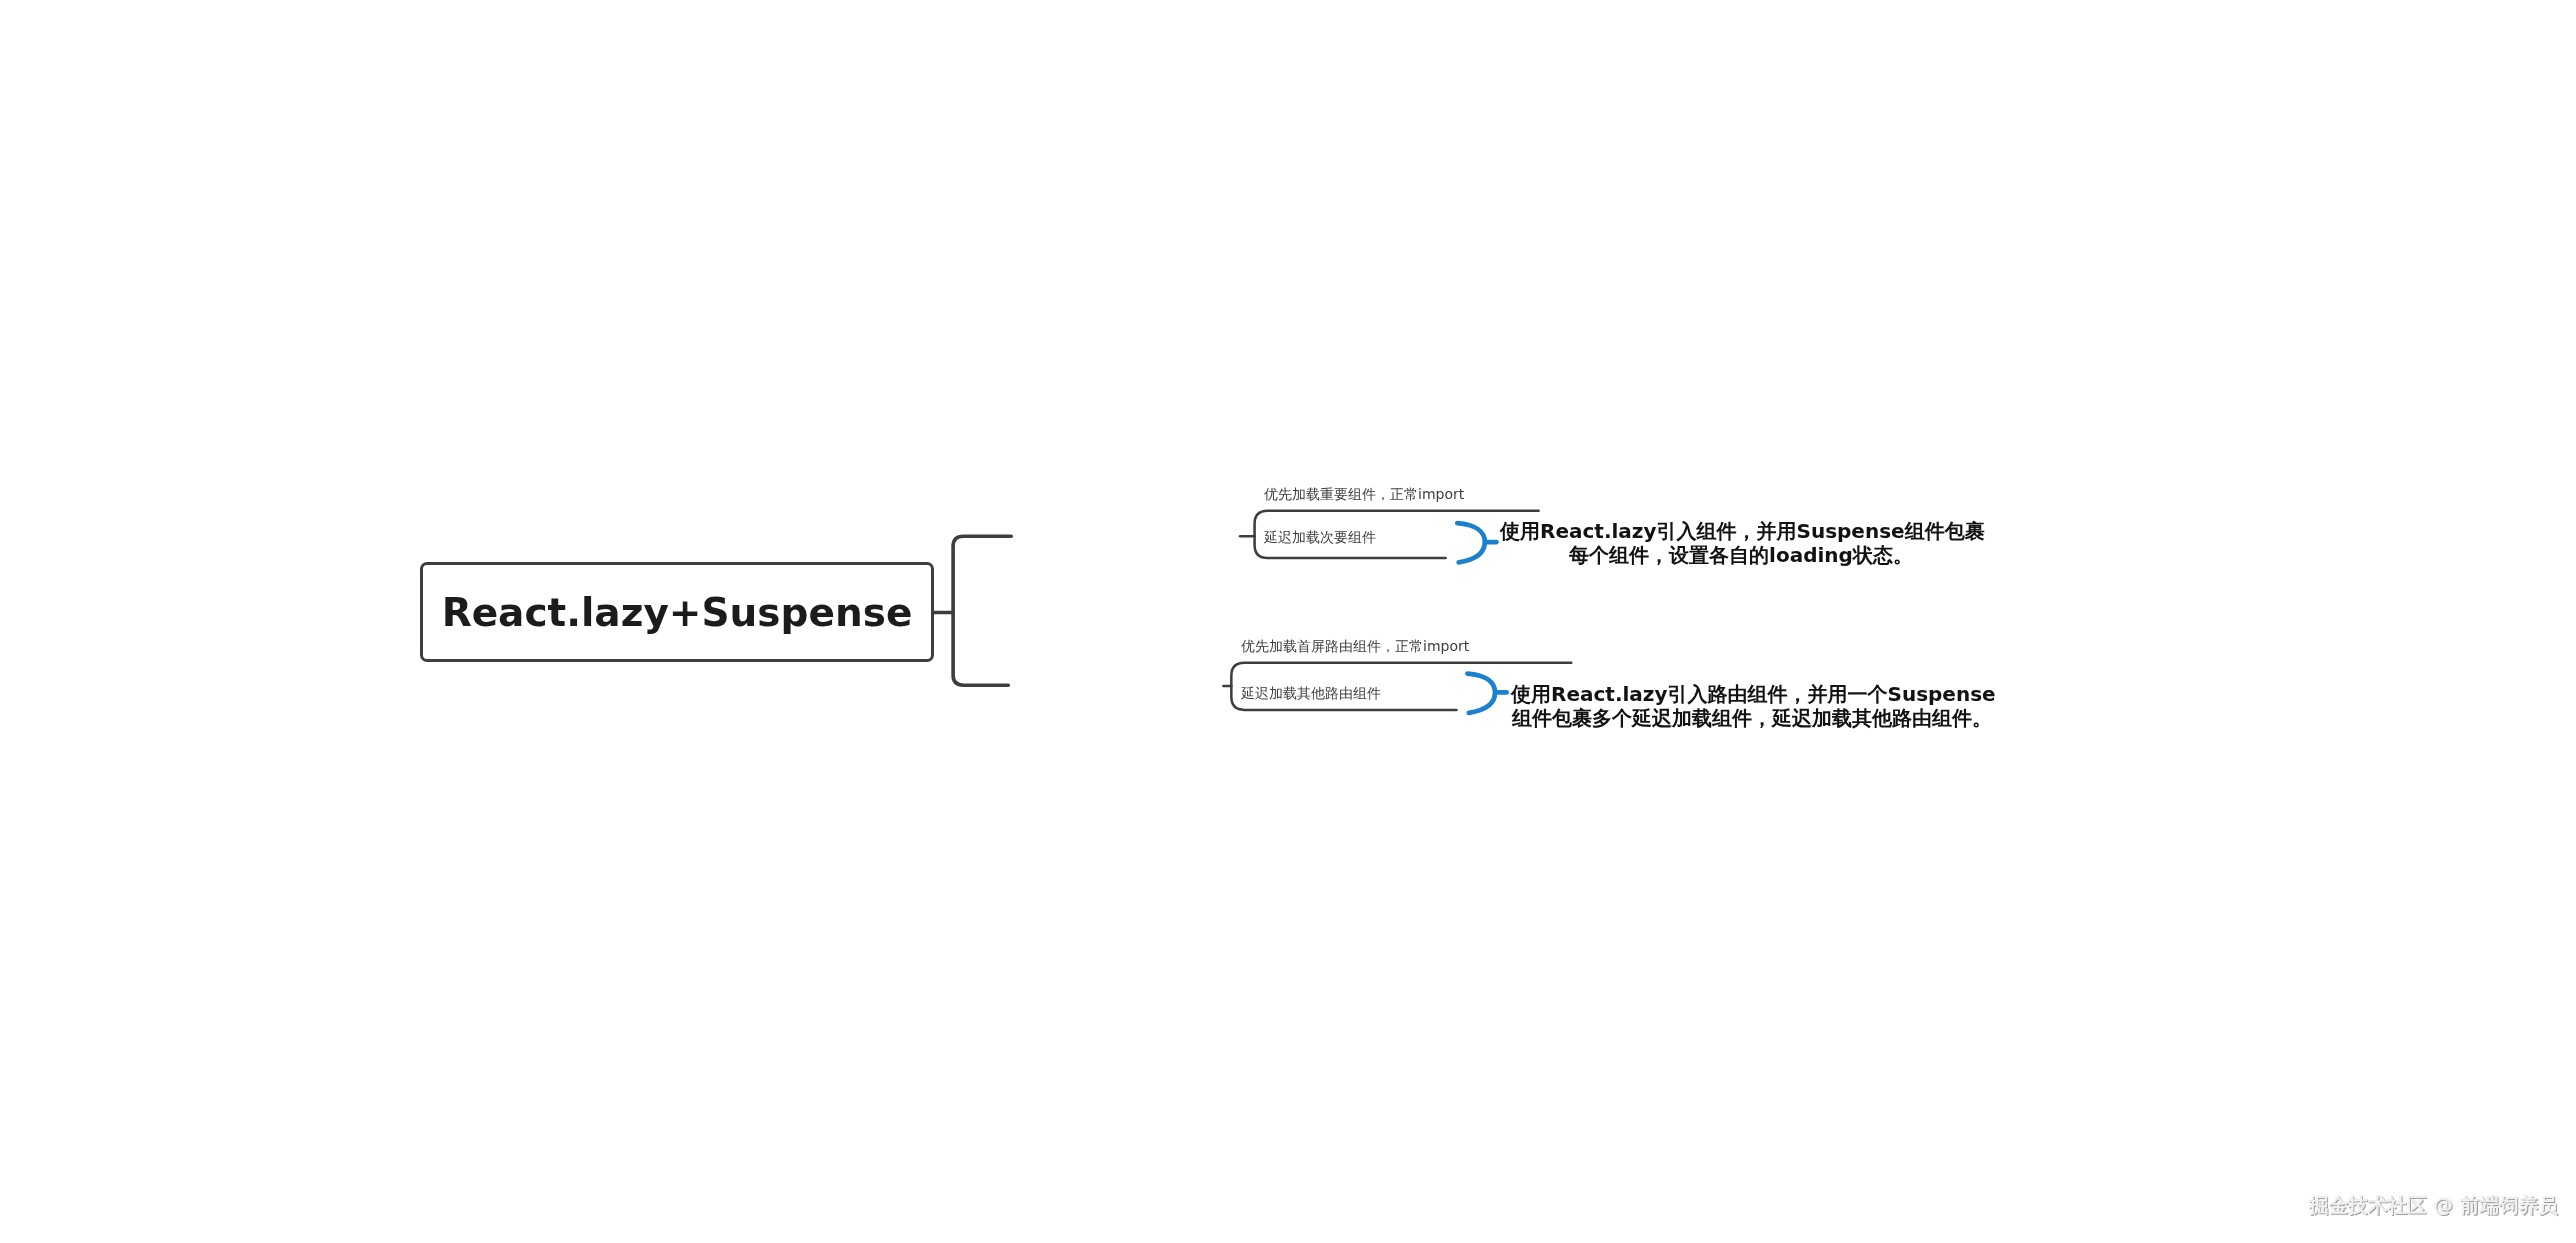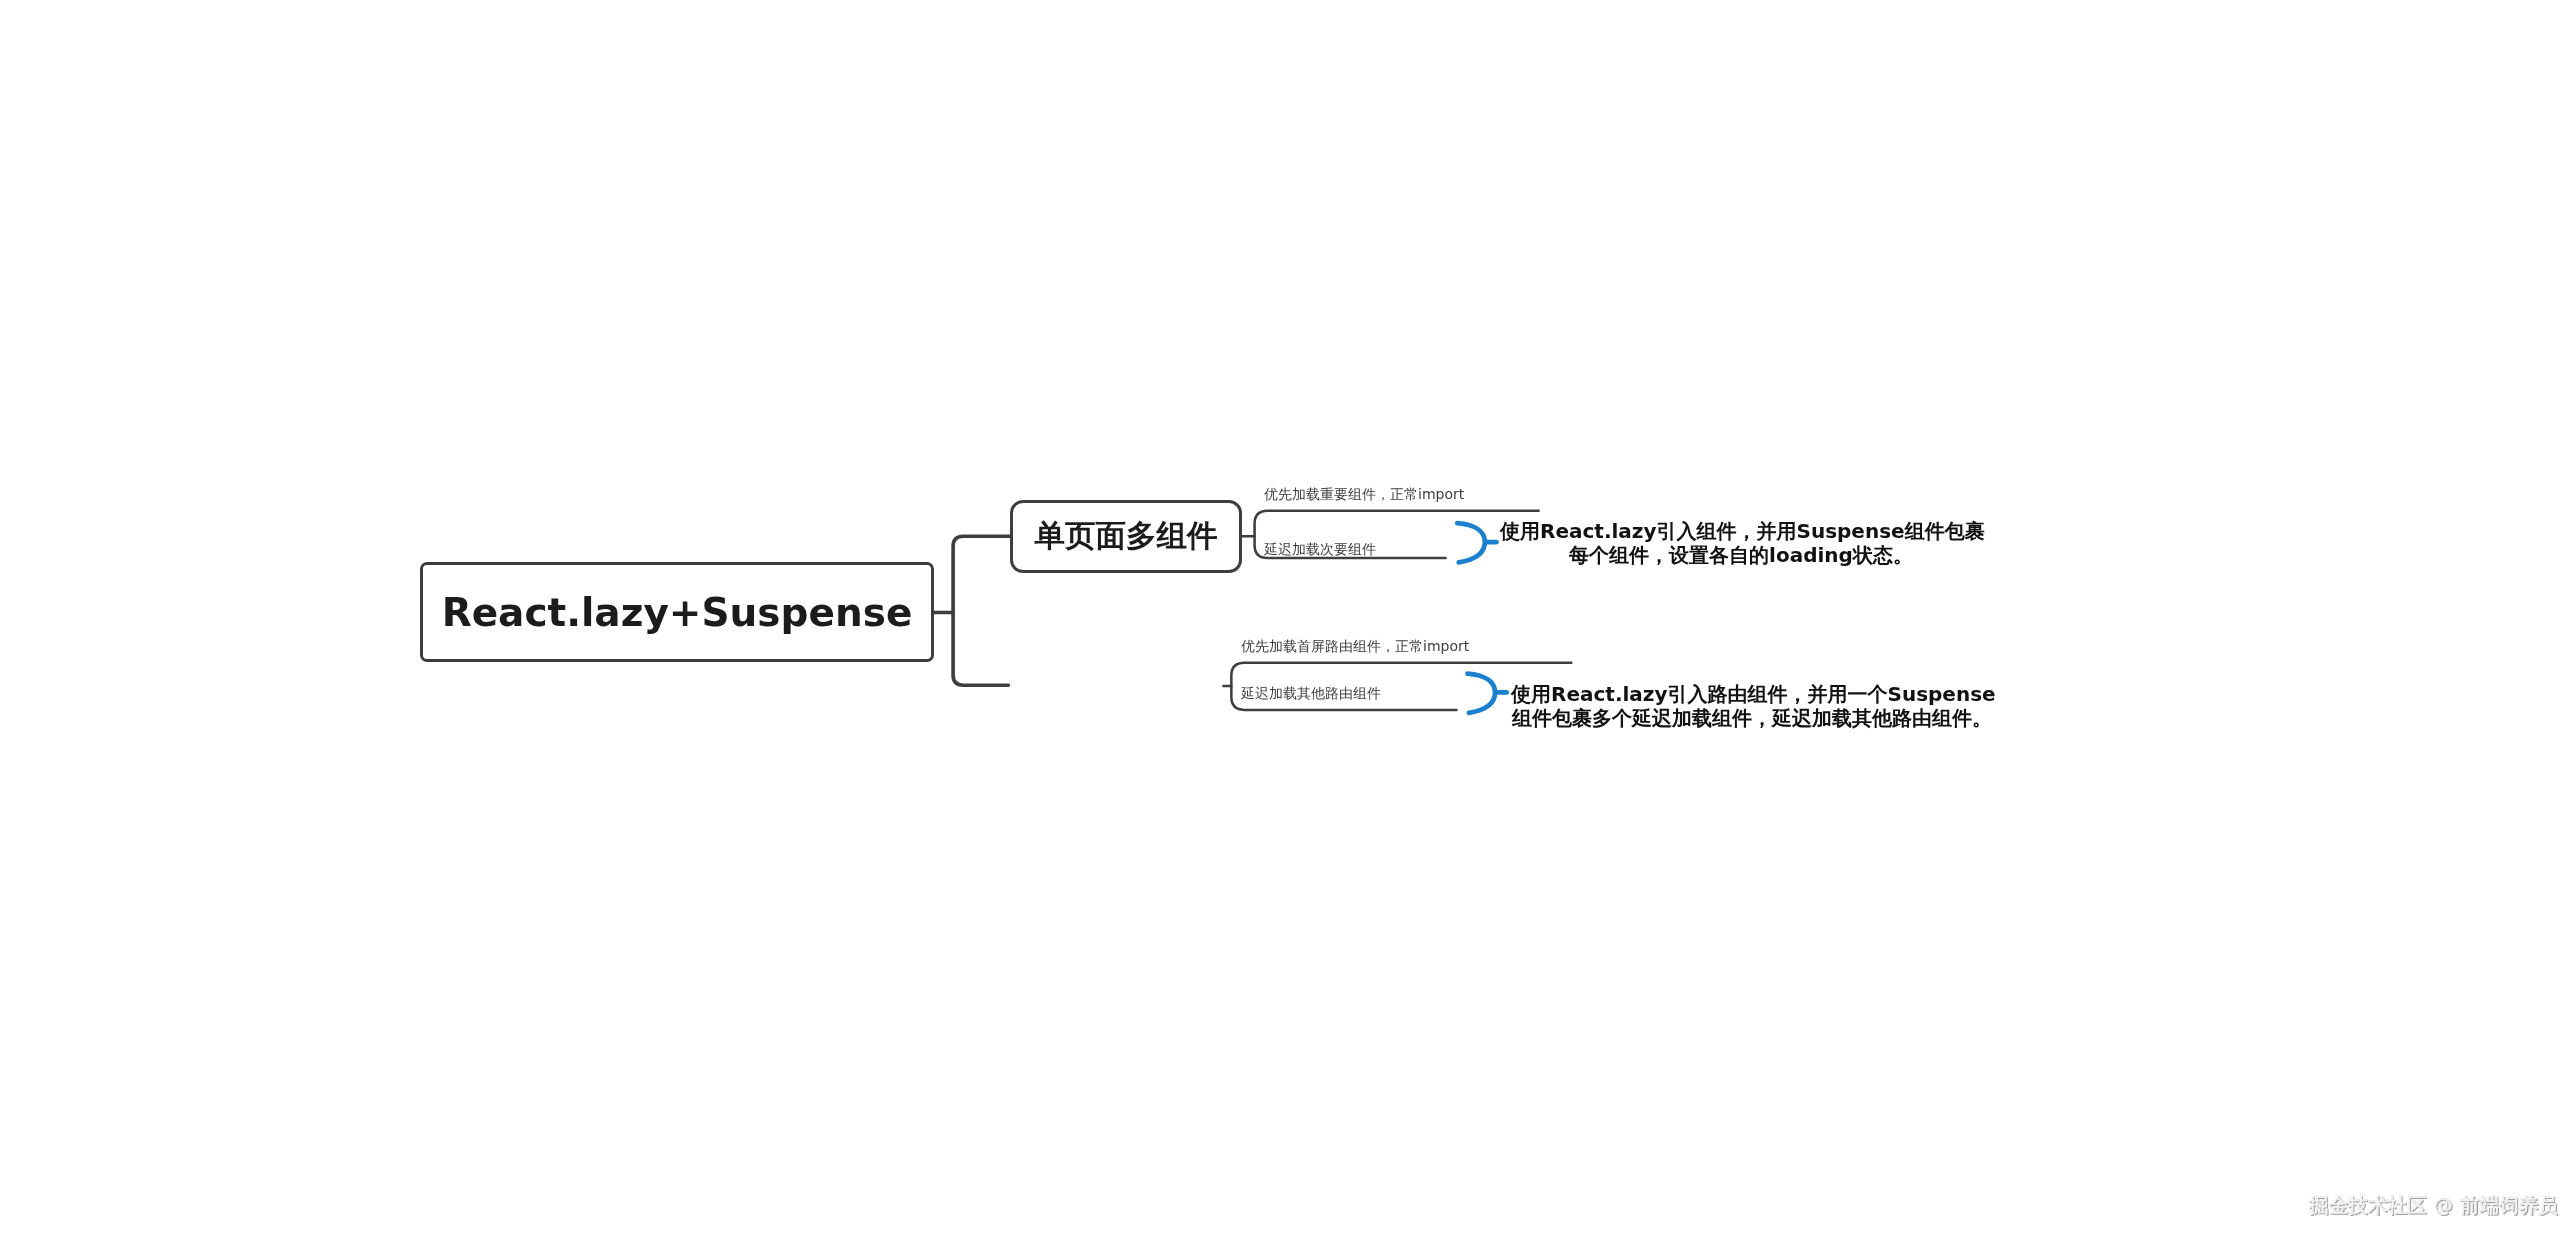--- a/index.html
+++ b/index.html
@@ -128,9 +128,6 @@
     <span>React.lazy+Suspense</span>
   </div>
 
-  <div class="node-box branch-box b1">
-    <span>单页面多组件</span>
-  </div>
   <div class="child-label b1c1">优先加载重要组件，正常import</div>
   <div class="child-label b1c2">延迟加载次要组件</div>
   <div class="summary s1">

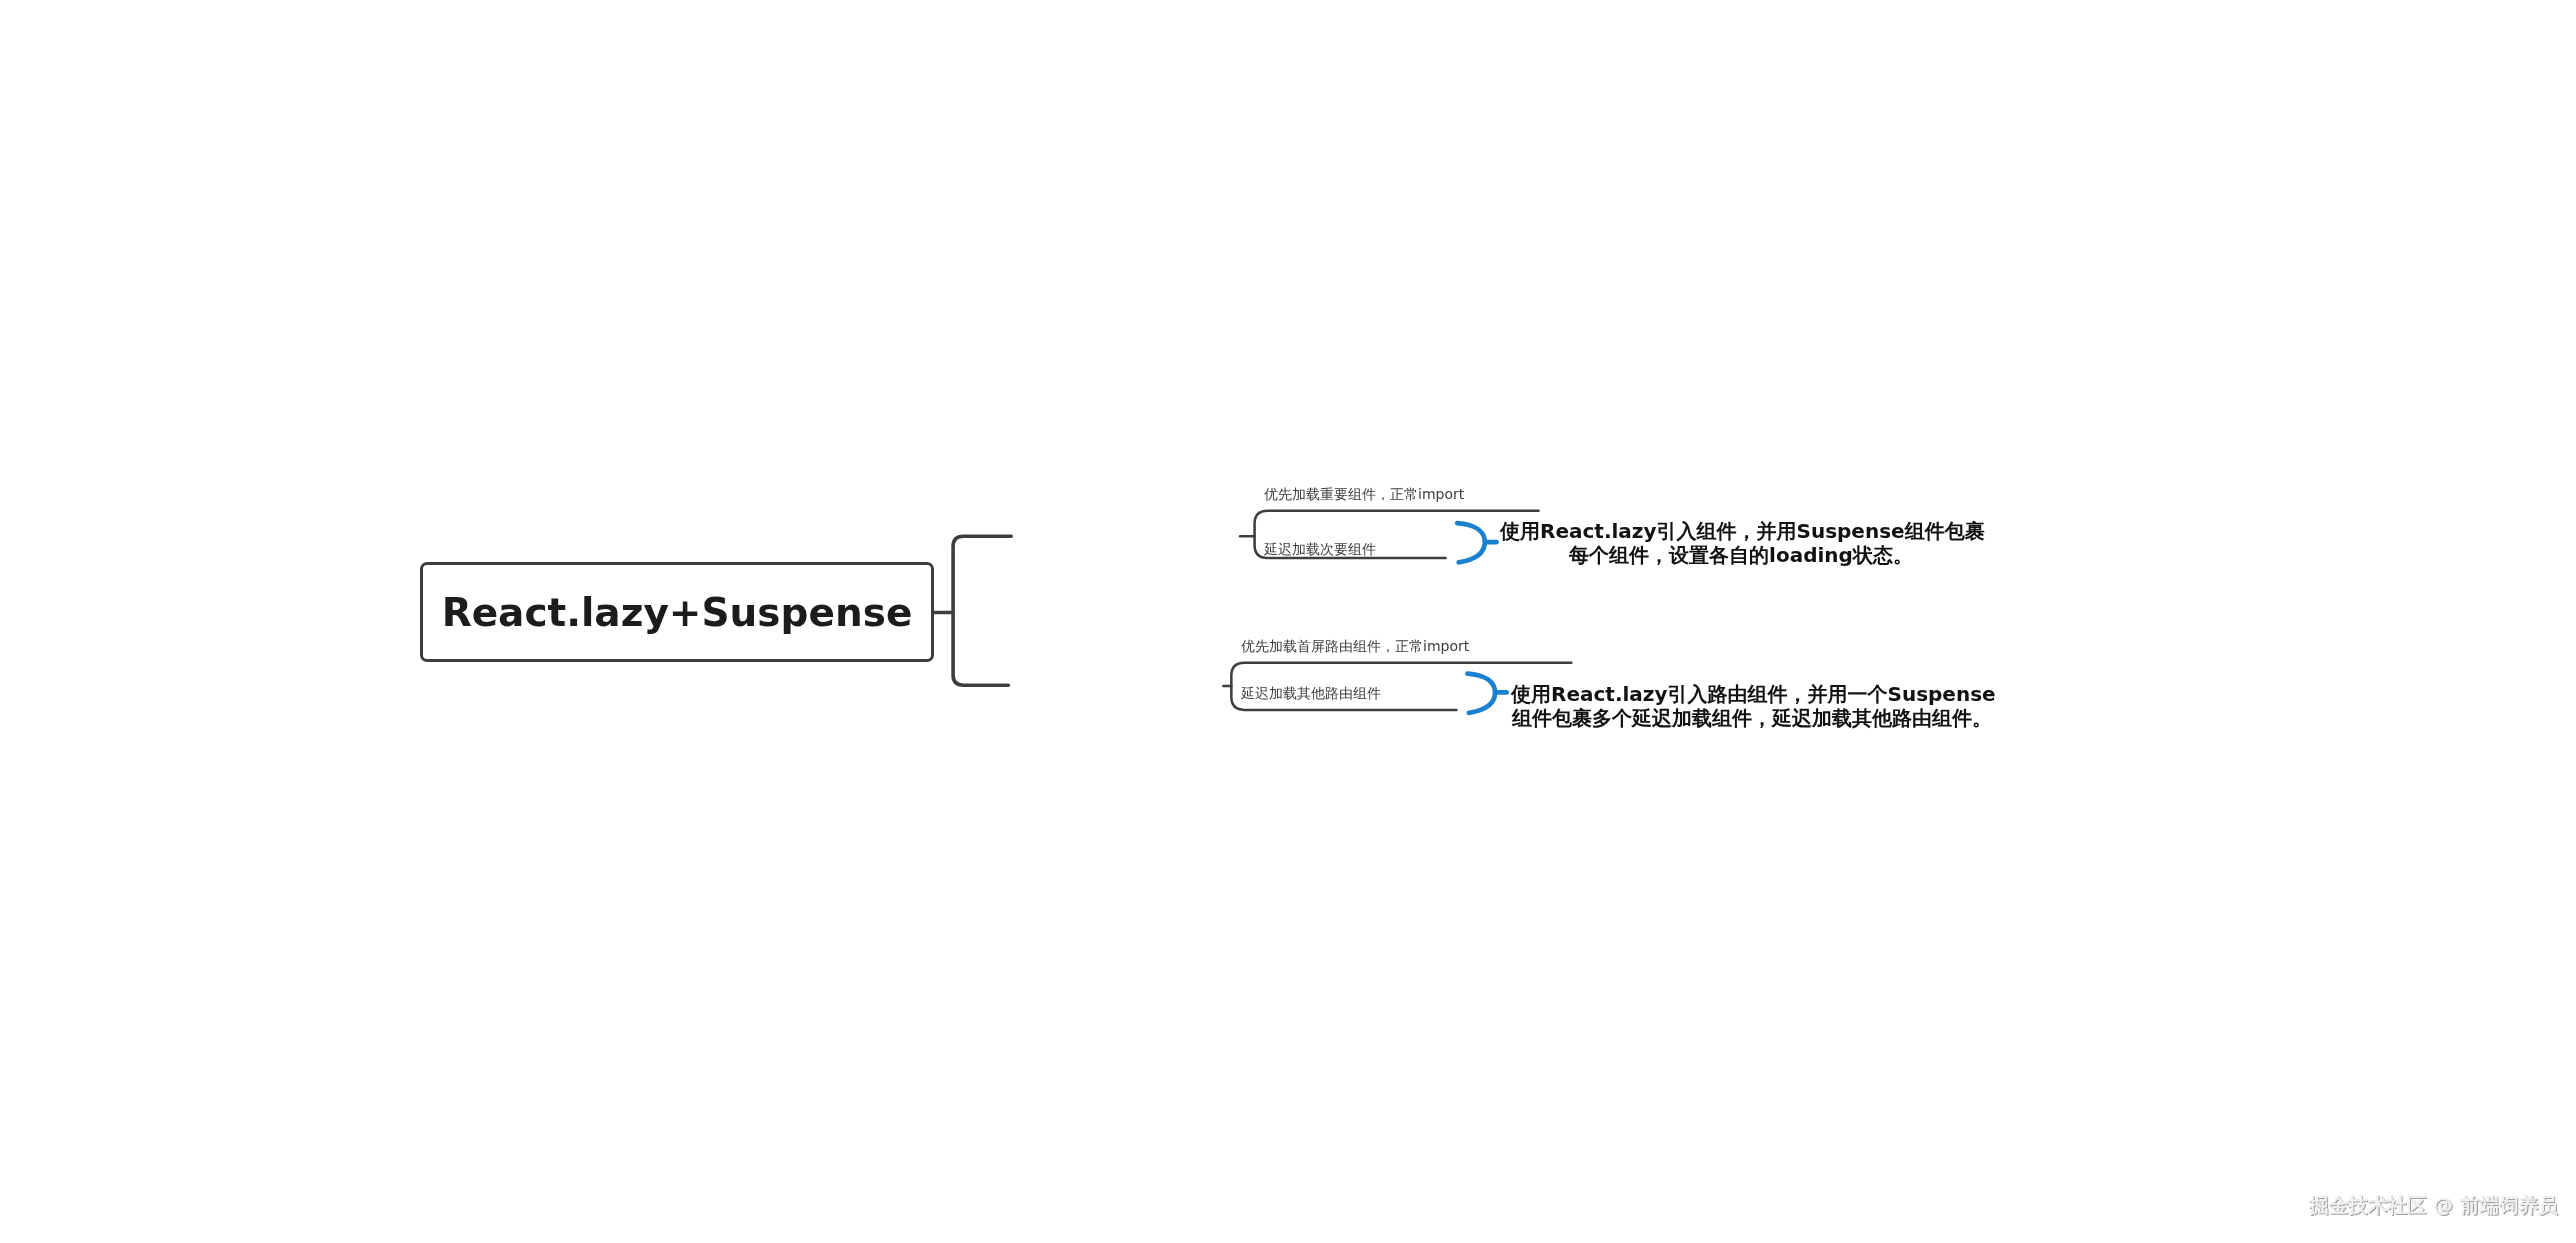--- a/index.html
+++ b/index.html
@@ -73,7 +73,7 @@
     white-space: nowrap;
   }
   .child-label.b1c1 { left: 1264px; top: 481px; width: 275px; }
-  .child-label.b1c2 { left: 1264px; top: 536px; width: 196px; }
+  .child-label.b1c2 { left: 1264px; top: 524px; width: 196px; }
   .child-label.b2c1 { left: 1241px; top: 633px; width: 331px; }
   .child-label.b2c2 { left: 1241px; top: 680px; width: 219px; }
   .summary {

